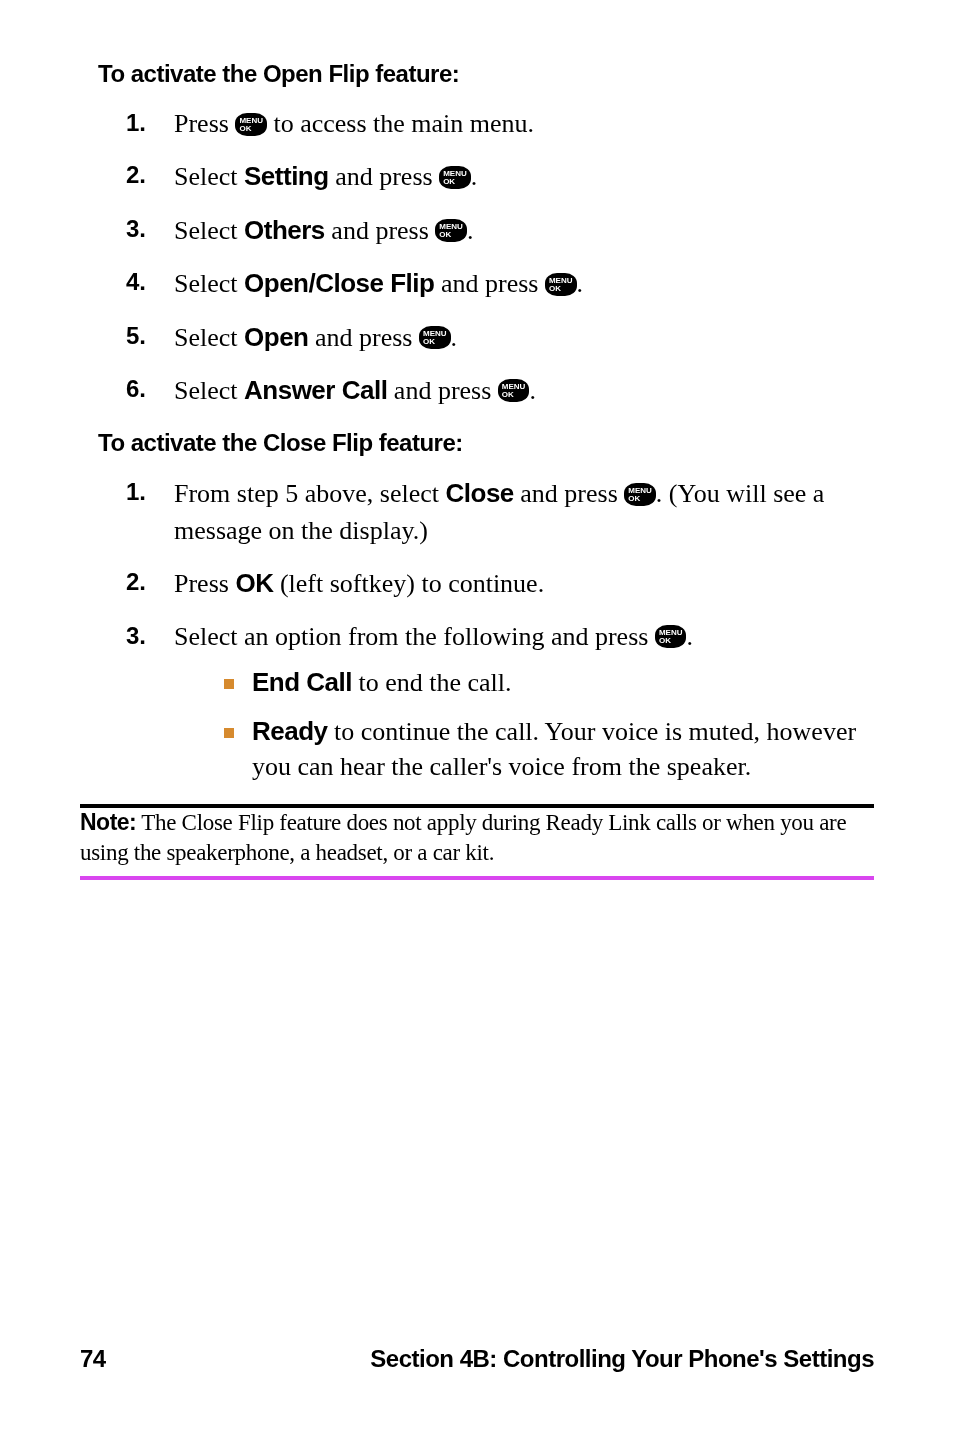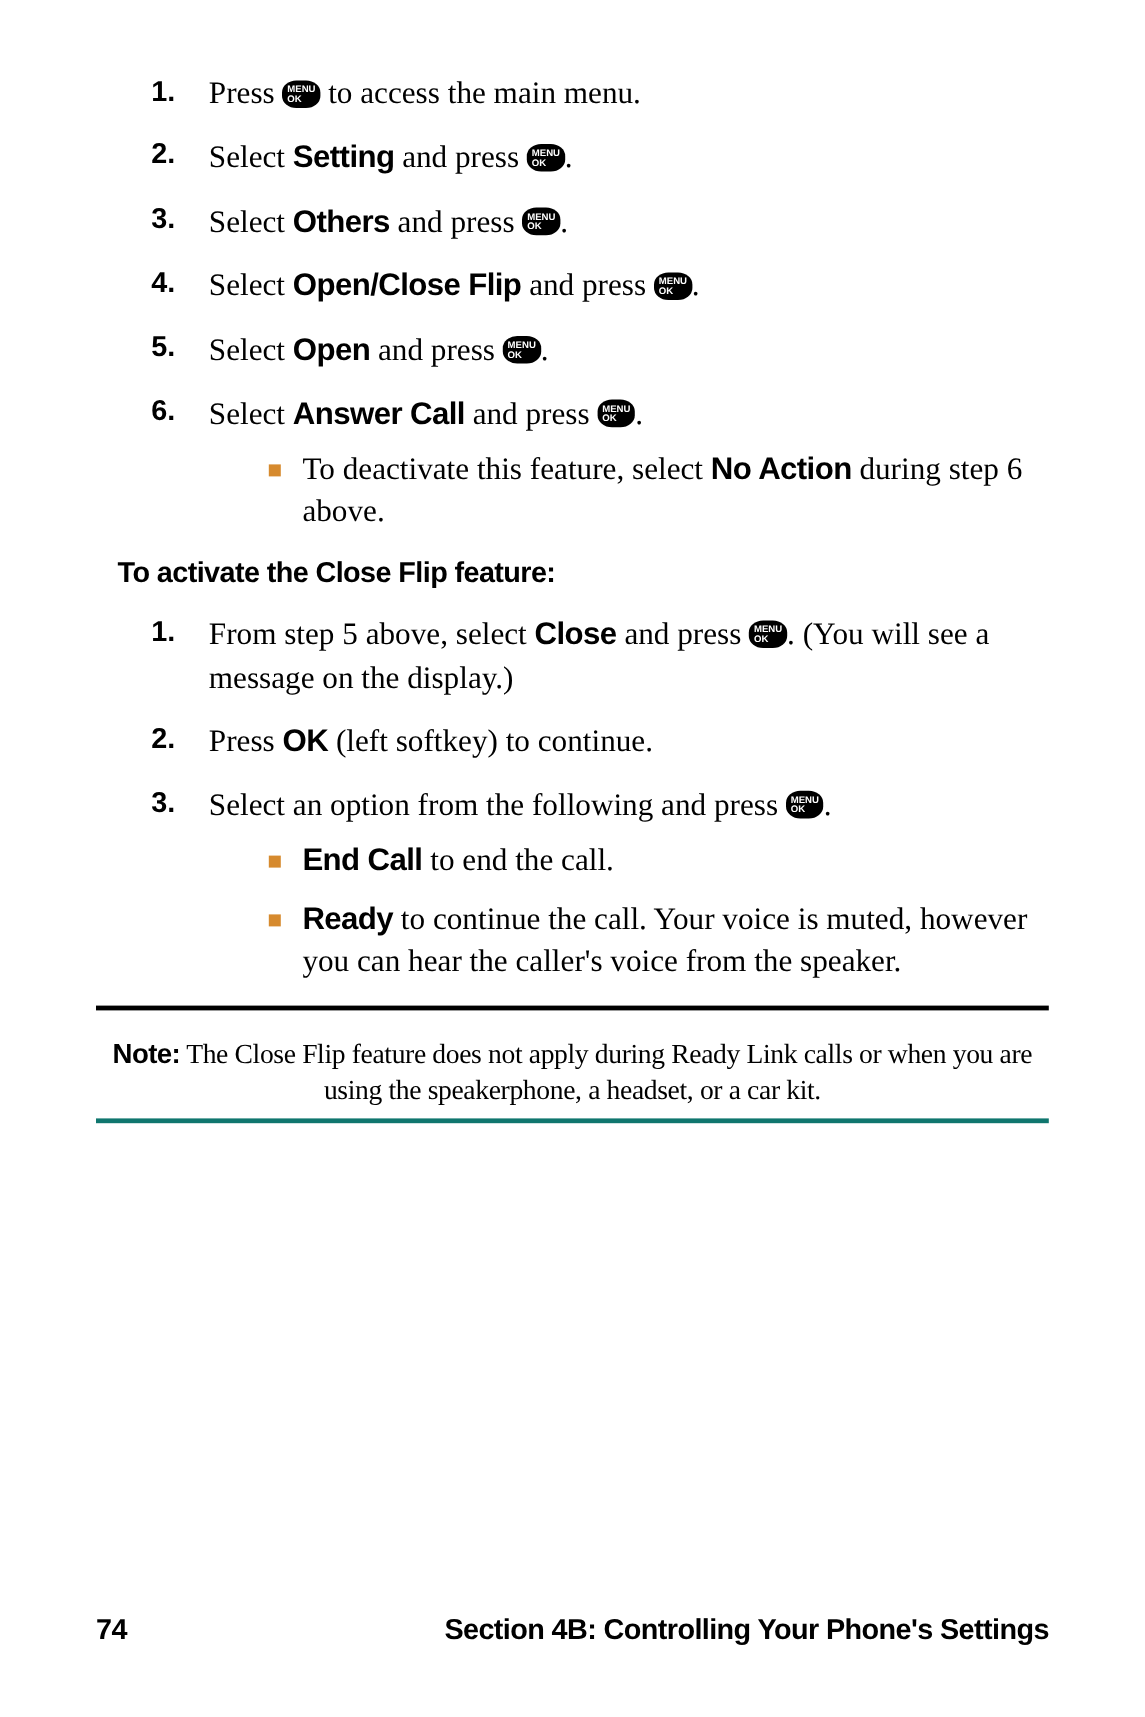--- a/index.html
+++ b/index.html
@@ -128,6 +128,7 @@
 
 
 
+  <p class="subhead">To activate the Open Flip feature:</p>
 
   <ol class="steps">
     <li>

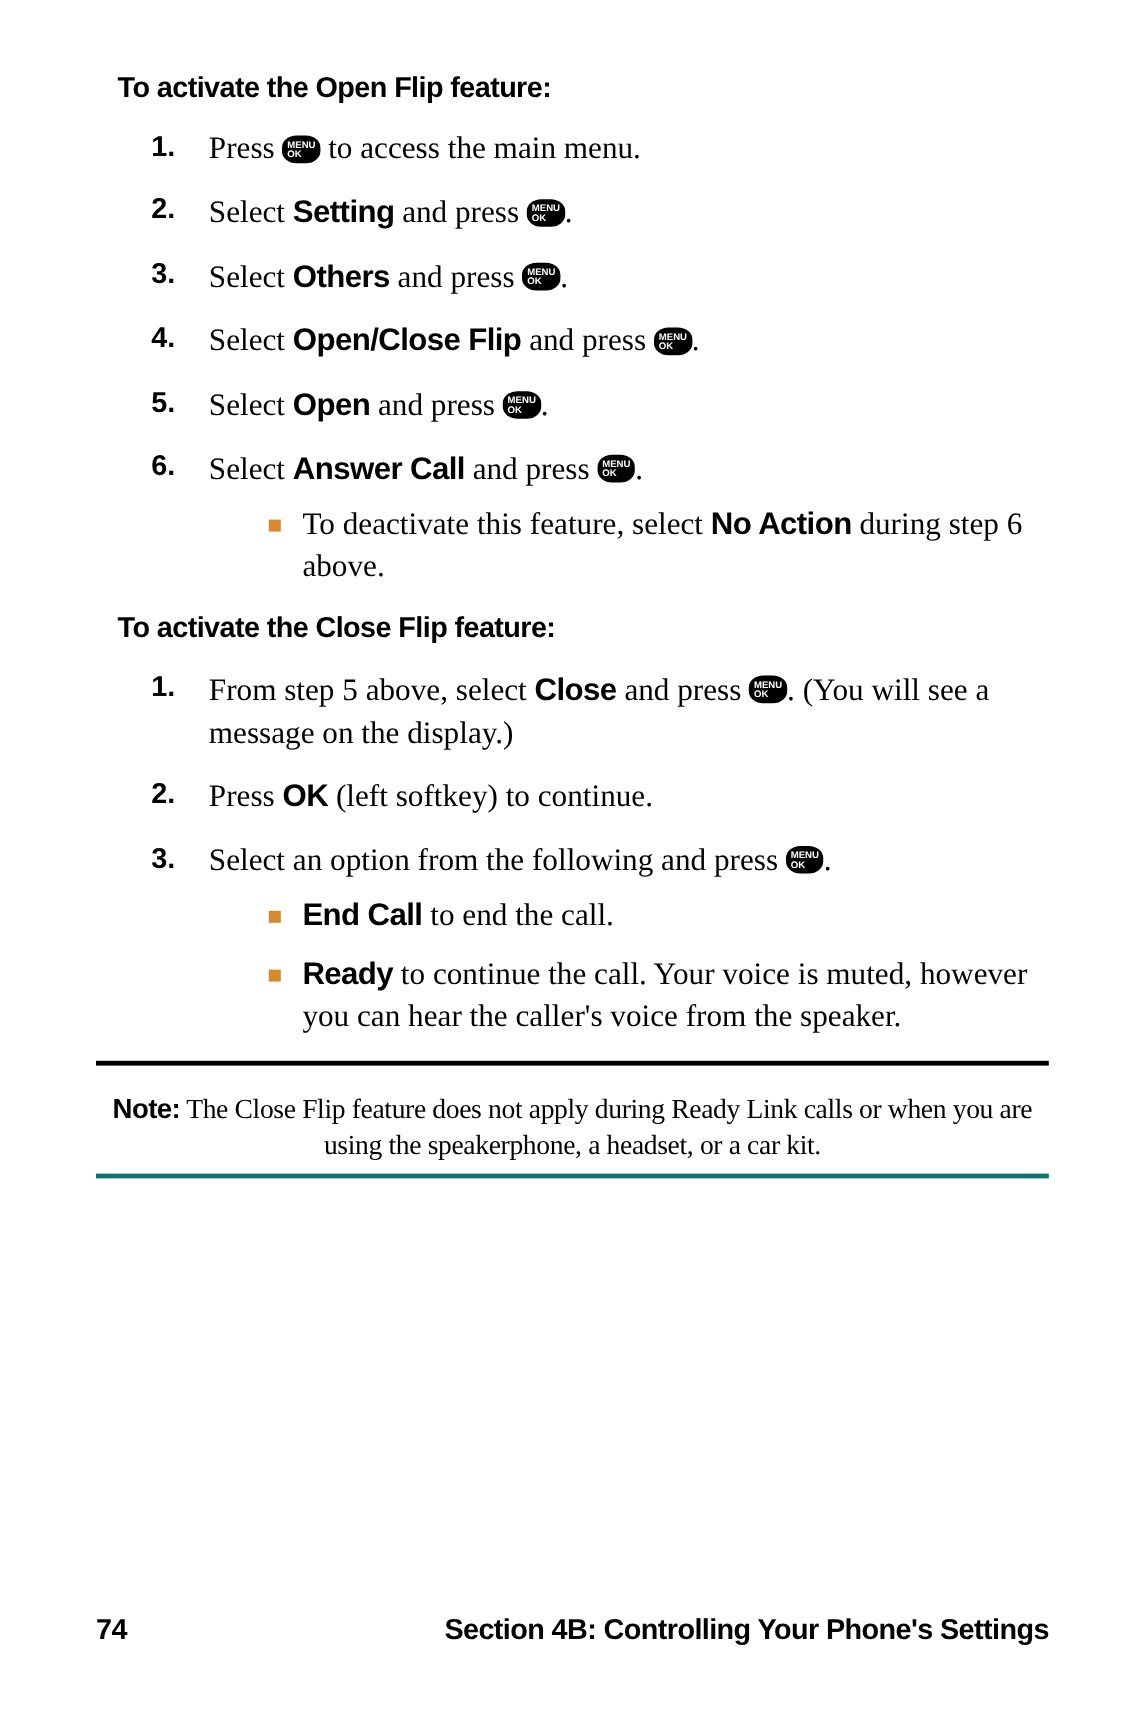--- a/index.html
+++ b/index.html
@@ -154,11 +154,6 @@
     <li>
       <span class="num">6.</span>
       <span>Select </span><span class="bold">Answer Call</span><span> and press </span><span class="menu-icon"><span>MENU</span><span>OK</span></span><span>.</span>
-      <ul class="bullets">
-        <li>
-          <span>To deactivate this feature, select </span><span class="bold">No Action</span><span> during step 6 above.</span>
-        </li>
-      </ul>
     </li>
   </ol>
 

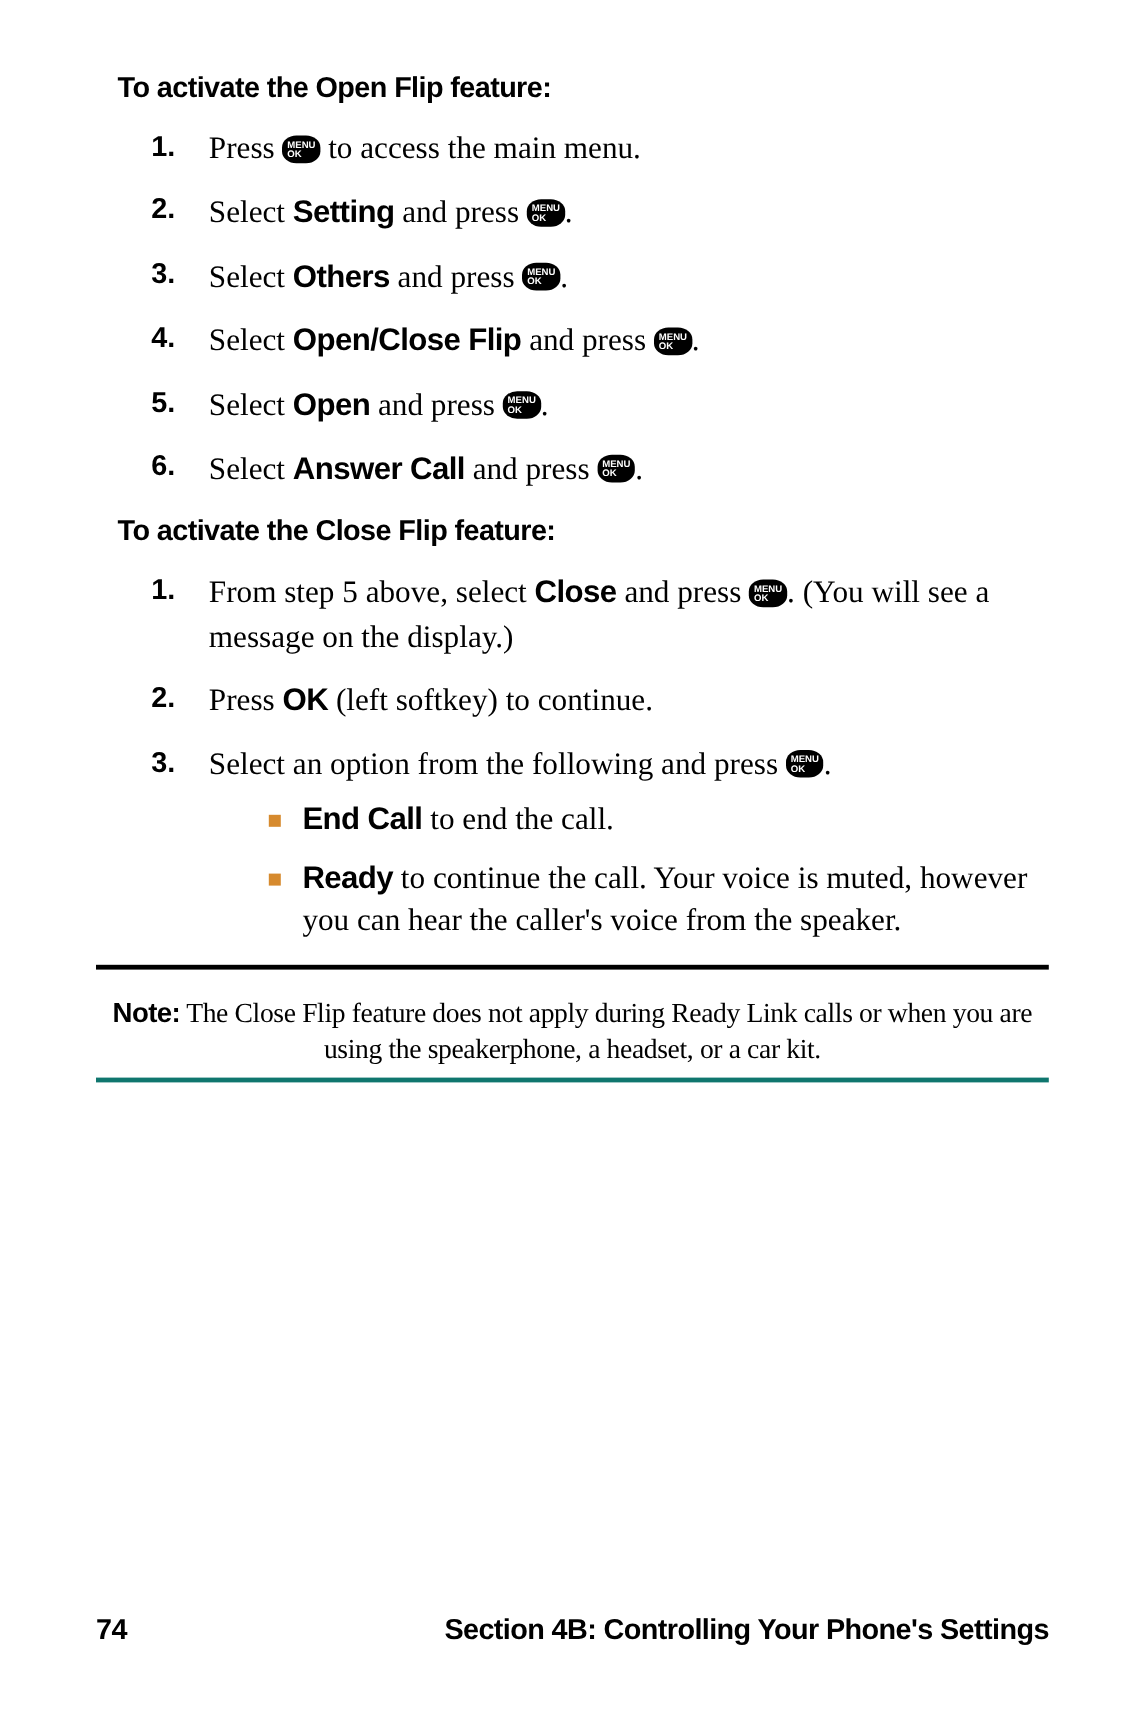--- a/index.html
+++ b/index.html
@@ -100,13 +100,12 @@
   }
   .note-block {
     border-top: 4px solid #000;
-    border-bottom: 4px solid #0f766e;
-    padding: 22px 0 8px 0;
+    border-bottom: 4px solid #d946ef;
+    padding: 0 0 8px 0;
     margin: 16px 0 0 0;
     font-size: 23px;
     line-height: 1.3;
     letter-spacing: -0.3px;
-    text-align: center;
   }
   .footer {
     position: absolute;

